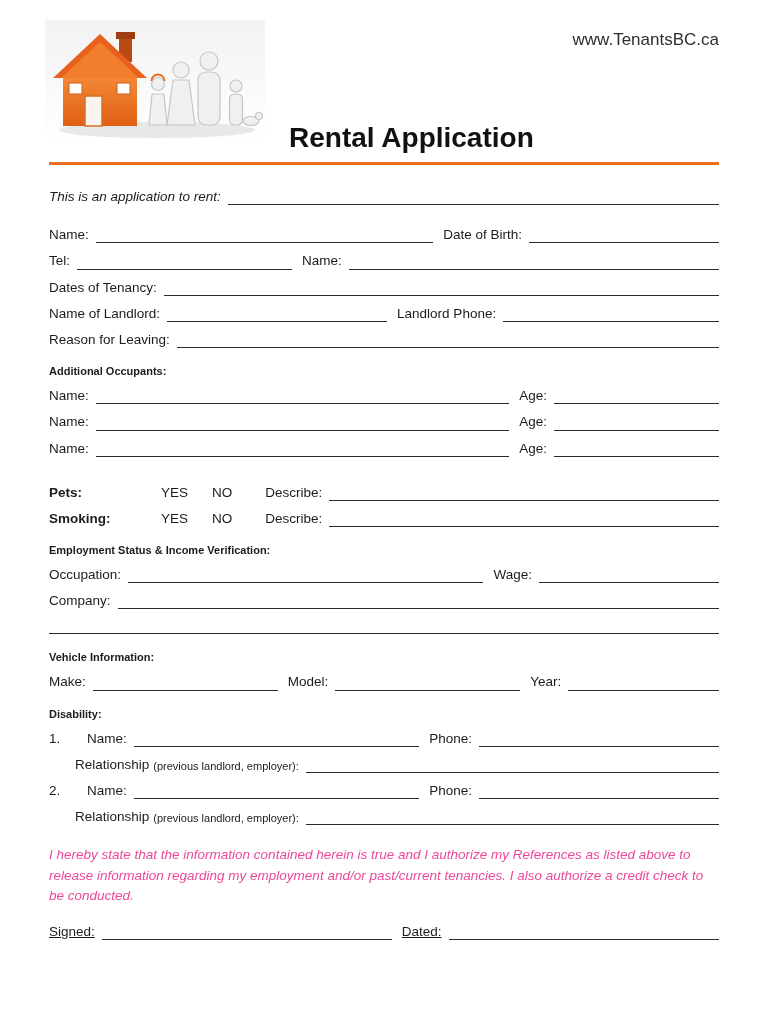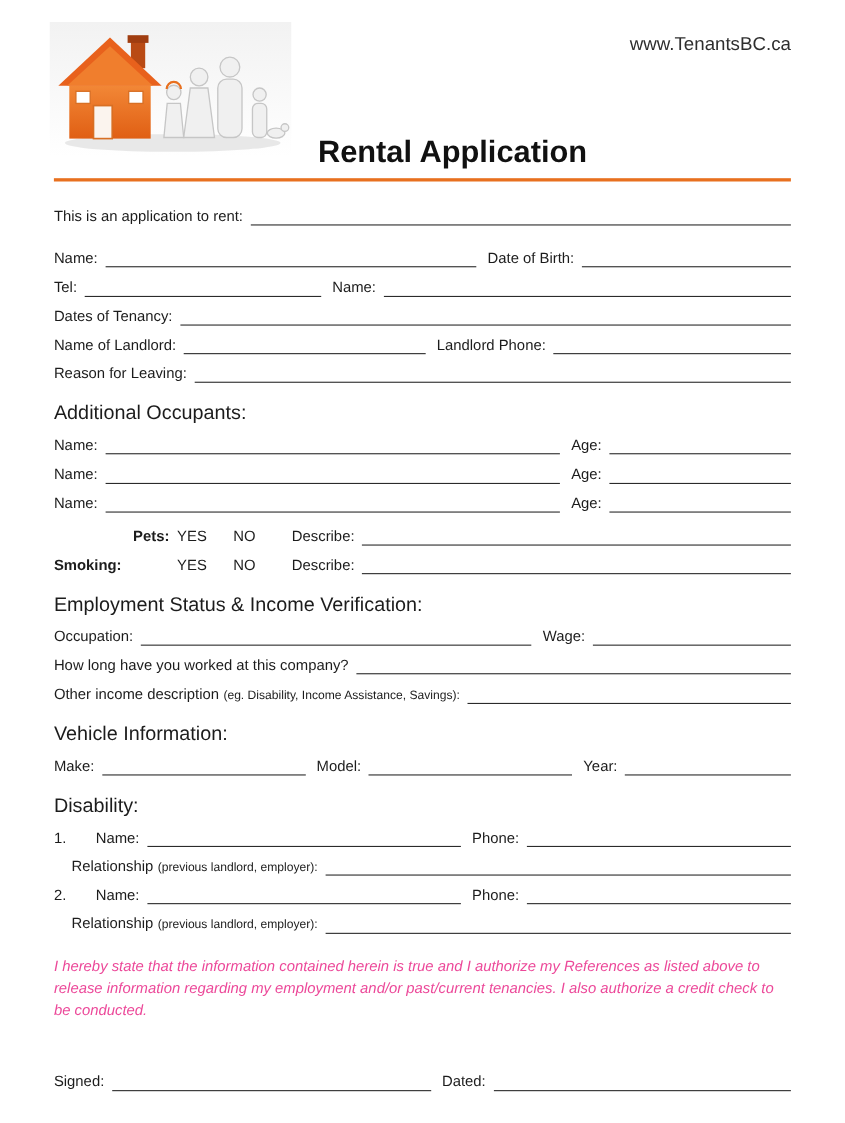--- a/index.html
+++ b/index.html
@@ -33,7 +33,7 @@
   .f290 { flex:0 0 290px; }
 
   .section-heading { font-size:18px; font-weight:normal; margin:17px 0 11px; }
-  .intro { margin-bottom:22px; }
+  .intro { margin-bottom:22px;font-style:italic; }
   .block-gap { margin-top:14px;text-align:right; }
 
   .opt { margin-right:24px; }

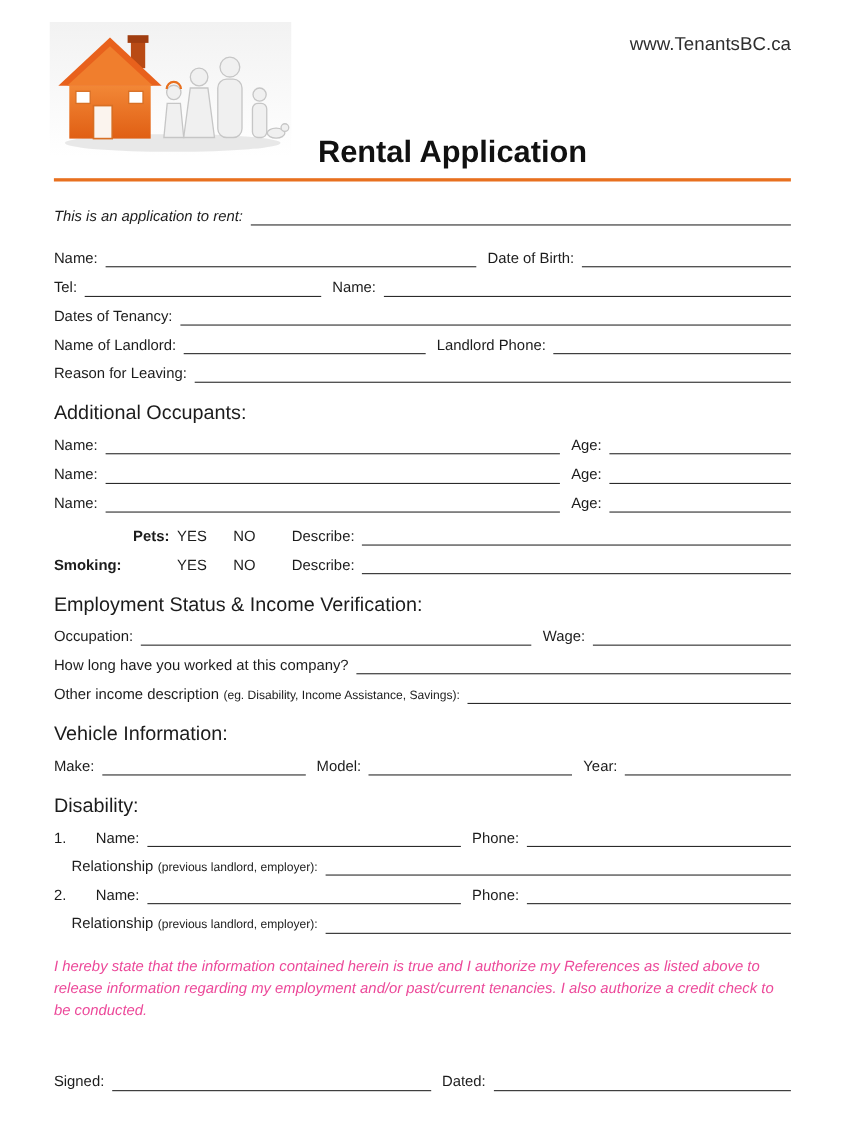--- a/index.html
+++ b/index.html
@@ -32,7 +32,7 @@
   .f240 { flex:0 0 240px; }
   .f290 { flex:0 0 290px; }
 
-  .section-heading { font-size:18px; font-weight:normal; margin:17px 0 11px; }
+  .section-heading { font-size:11px; font-weight:bold; margin:17px 0 11px; }
   .intro { margin-bottom:22px;font-style:italic; }
   .block-gap { margin-top:14px;text-align:right; }
 

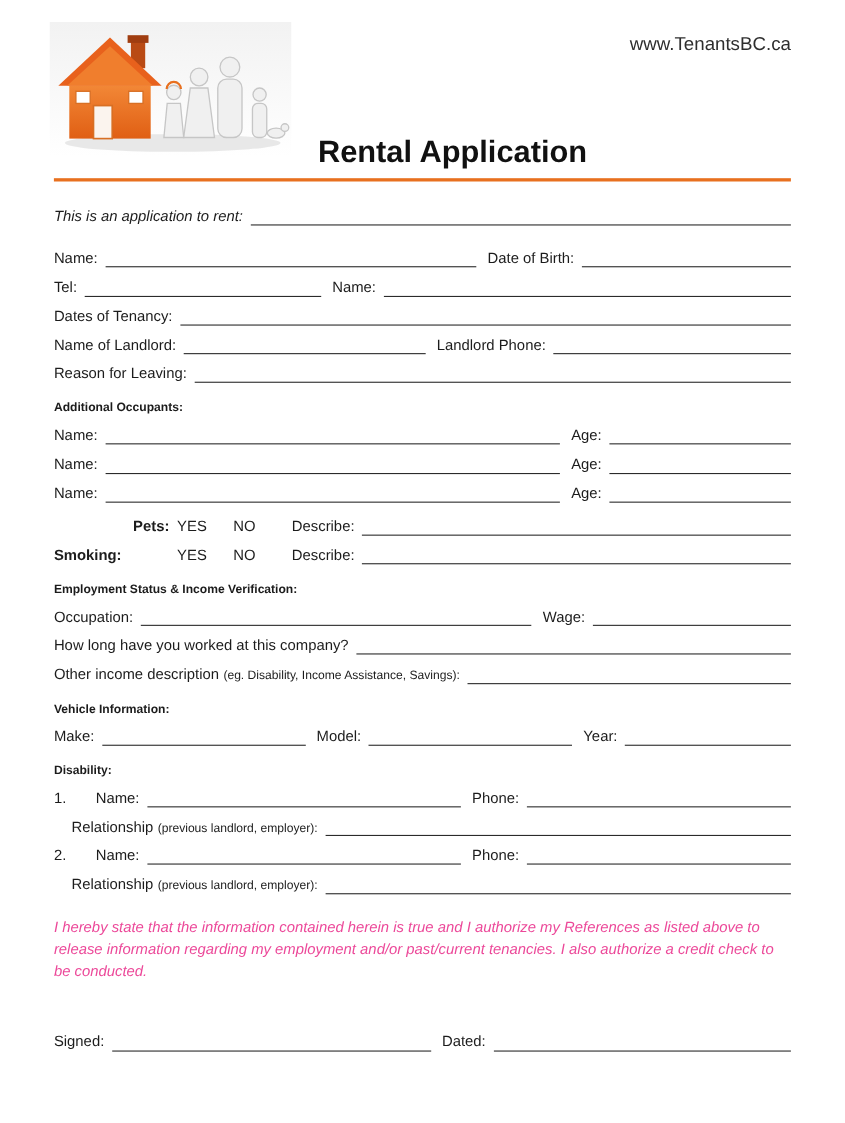--- a/index.html
+++ b/index.html
@@ -34,7 +34,7 @@
 
   .section-heading { font-size:11px; font-weight:bold; margin:17px 0 11px; }
   .intro { margin-bottom:22px;font-style:italic; }
-  .block-gap { margin-top:14px;text-align:right; }
+  .block-gap { margin-top:28px; }
 
   .opt { margin-right:24px; }
   .opt2 { margin-right:33px; }

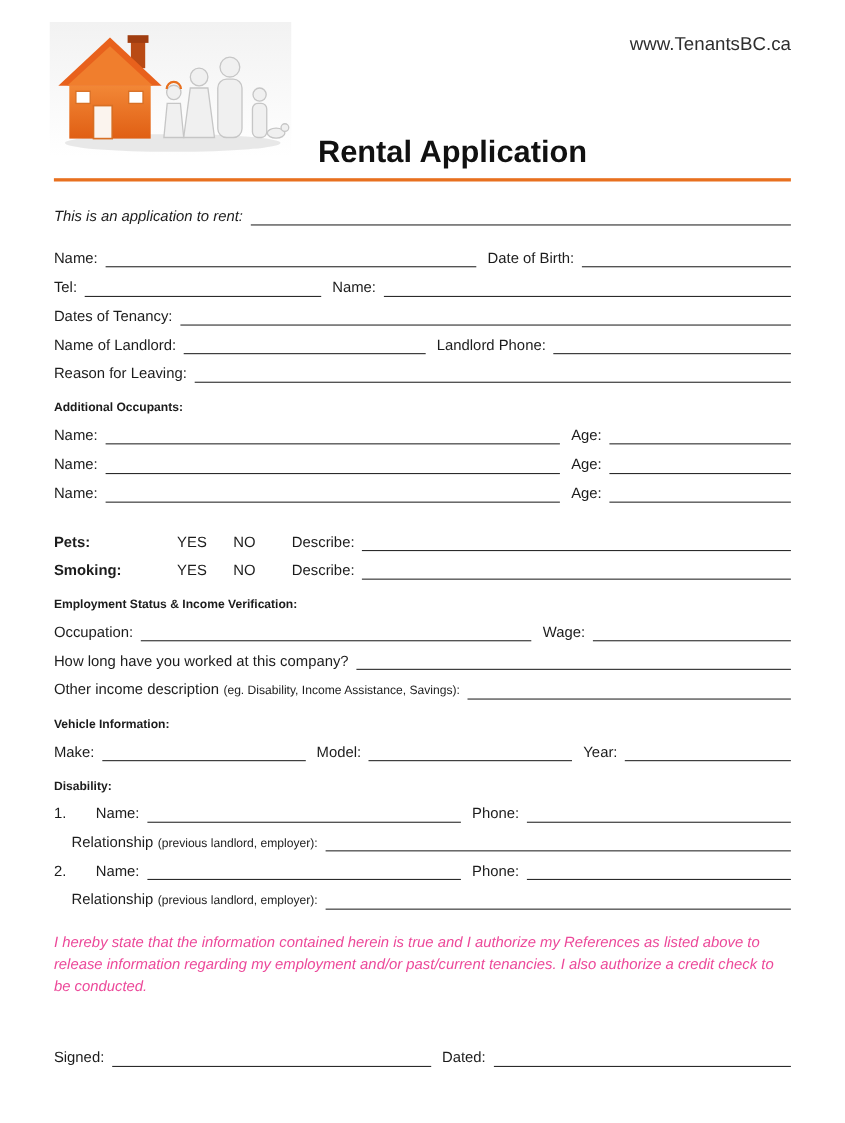--- a/index.html
+++ b/index.html
@@ -189,6 +189,10 @@
     <span class="line f180"></span>
   </div>
 
+  <div class="row">
+    <span class="label">Company:</span>
+    <span class="line"></span>
+  </div>
 
   <div class="row">
     <span class="label">How long have you worked at this company?</span>

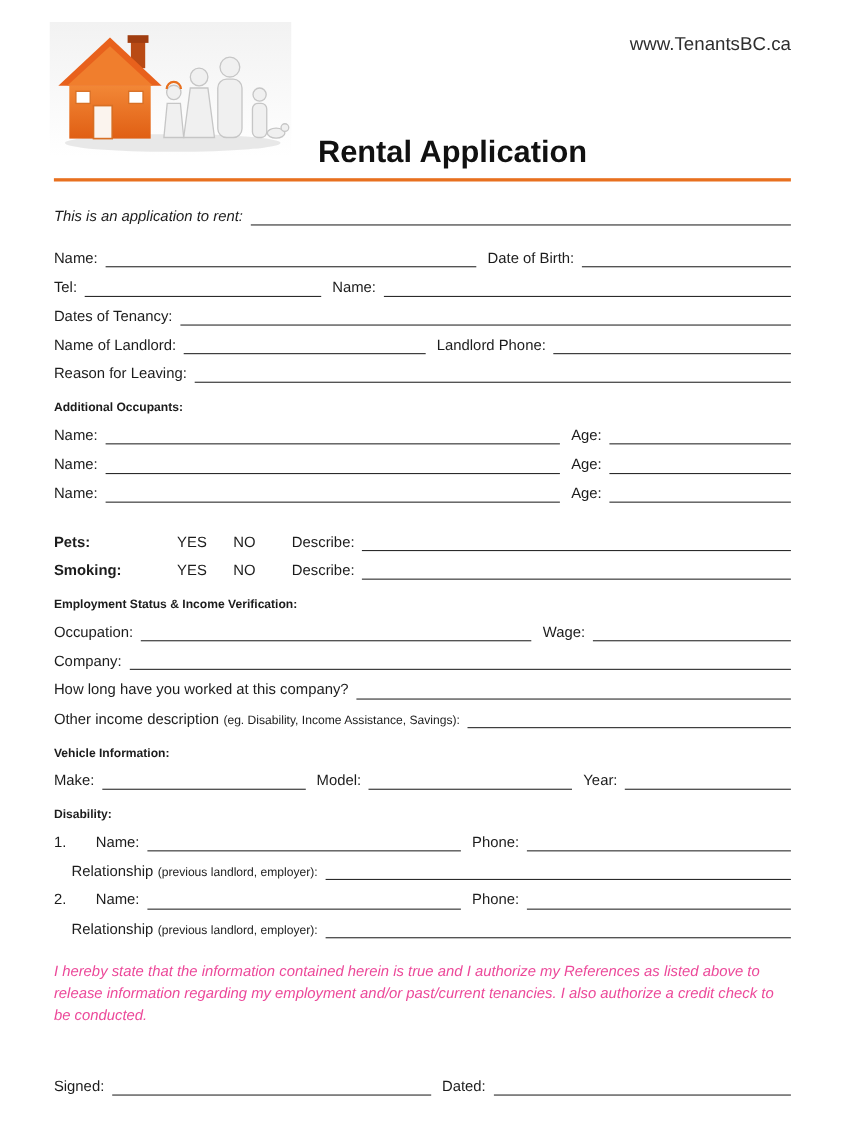--- a/index.html
+++ b/index.html
@@ -195,7 +195,6 @@
   </div>
 
   <div class="row">
-    <span class="label">How long have you worked at this company?</span>
     <span class="line"></span>
   </div>
 

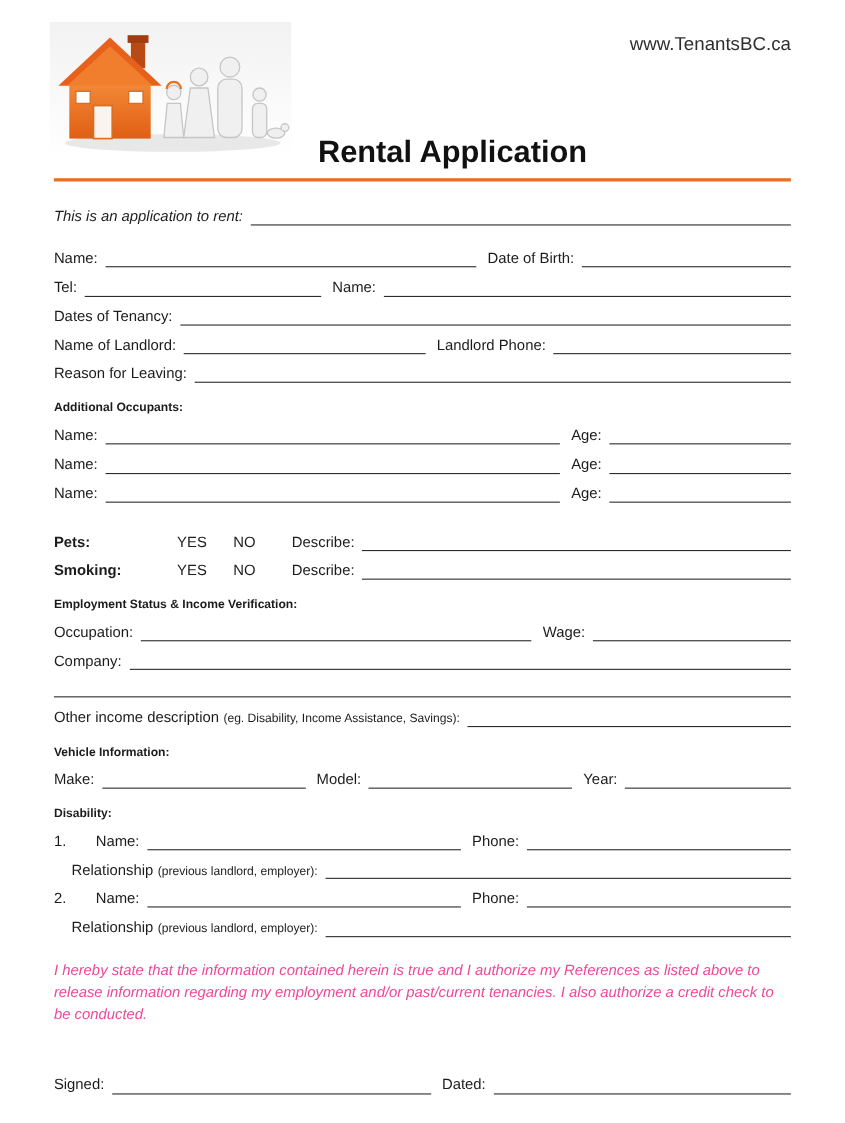--- a/index.html
+++ b/index.html
@@ -198,11 +198,6 @@
     <span class="line"></span>
   </div>
 
-  <div class="row">
-    <span class="label" style="margin-right:4px;">Other income description</span>
-    <span class="small">(eg. Disability, Income Assistance, Savings):</span>
-    <span class="line"></span>
-  </div>
 
   <div class="section-heading">Vehicle Information:</div>
 

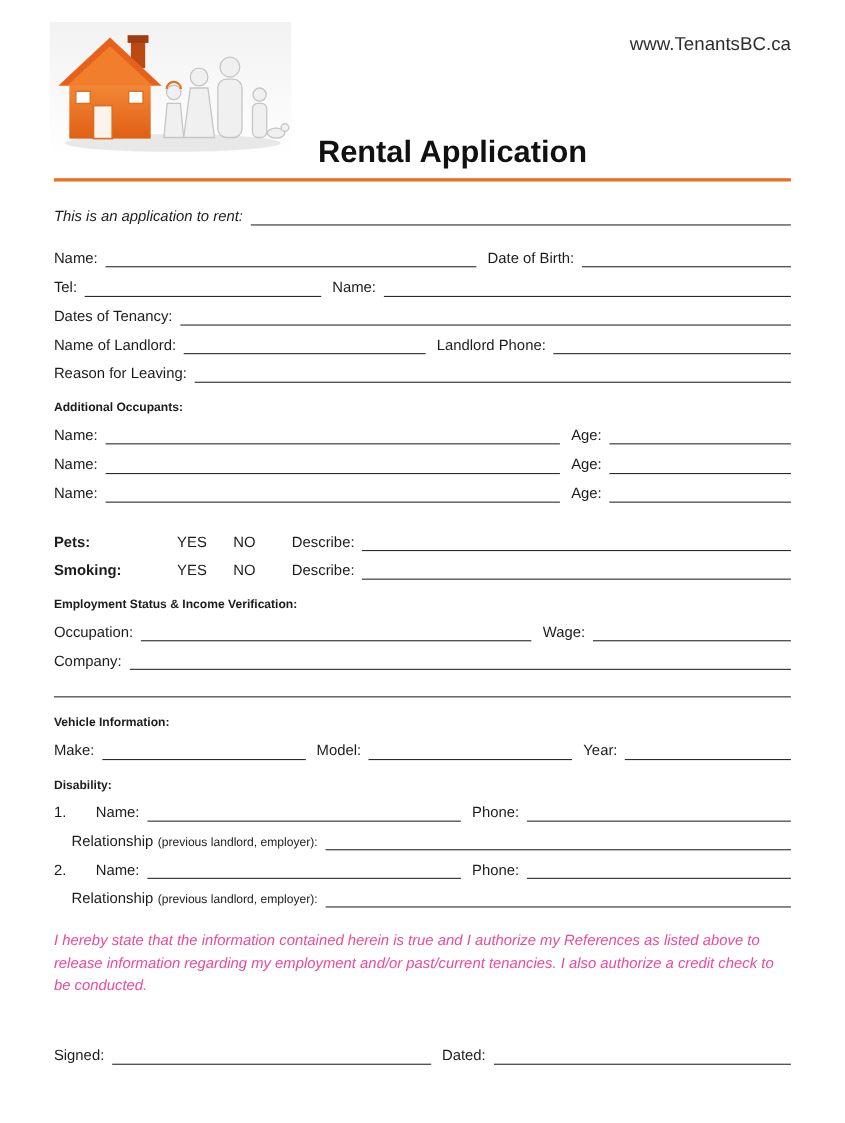--- a/index.html
+++ b/index.html
@@ -40,7 +40,7 @@
   .opt2 { margin-right:33px; }
 
   .ref-num { flex:0 0 38px; }
-  .indent { margin-left:16px; }
+  .indent { margin-left:26px; }
 
   .declaration { font-size:13.5px; font-style:italic; line-height:1.5; margin:20px 0 0; color:#ec4899; }
   .sign-row { margin-top:46px; }

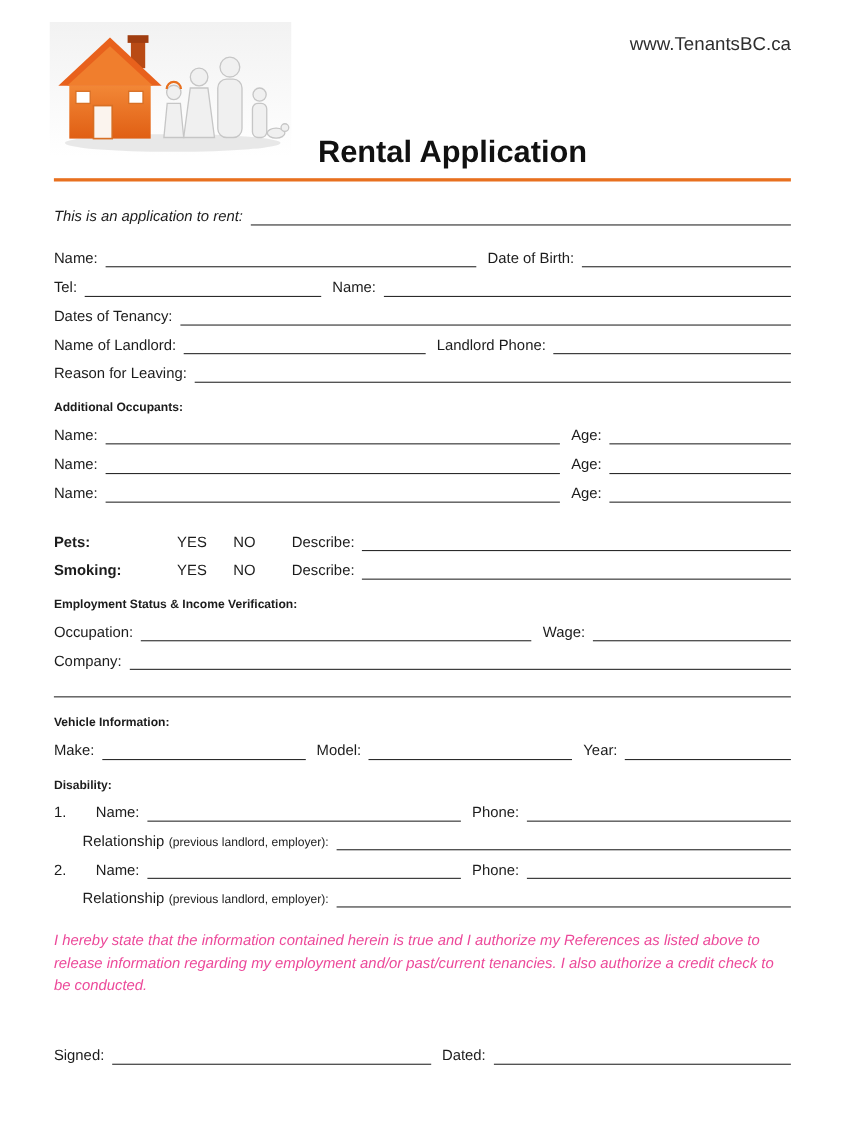--- a/index.html
+++ b/index.html
@@ -43,7 +43,7 @@
   .indent { margin-left:26px; }
 
   .declaration { font-size:13.5px; font-style:italic; line-height:1.5; margin:20px 0 0; color:#ec4899; }
-  .sign-row { margin-top:46px; }
+  .sign-row { margin-top:18px;text-decoration:underline; }
 </style>
 </head>
 <body>

